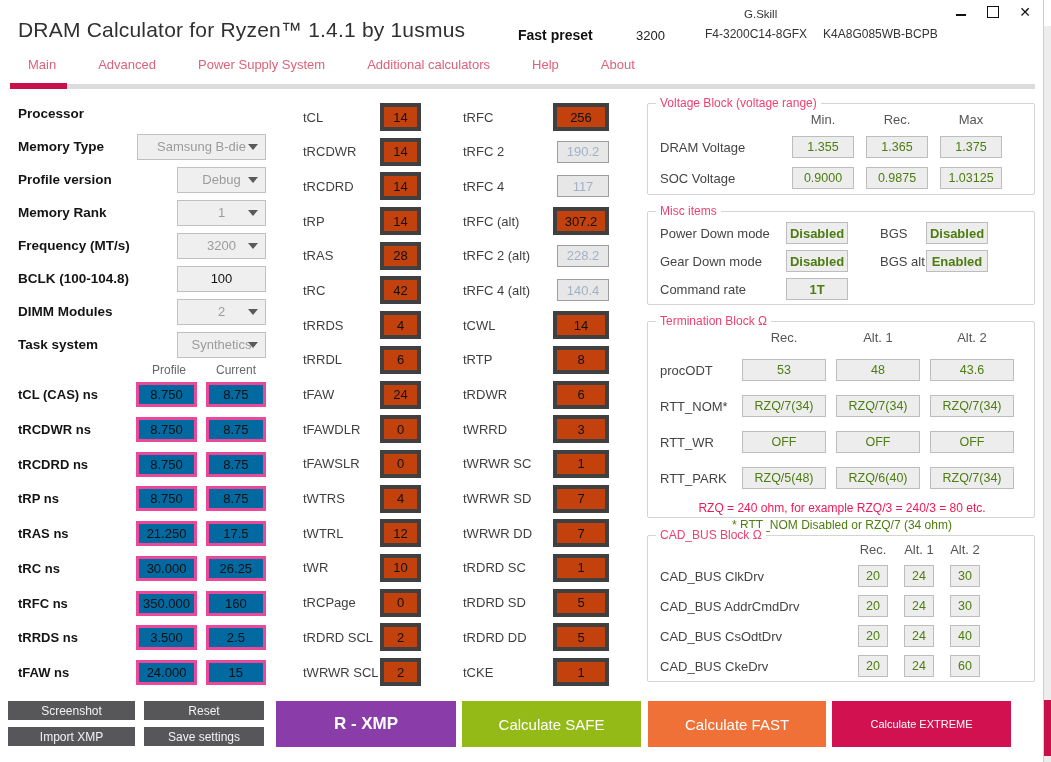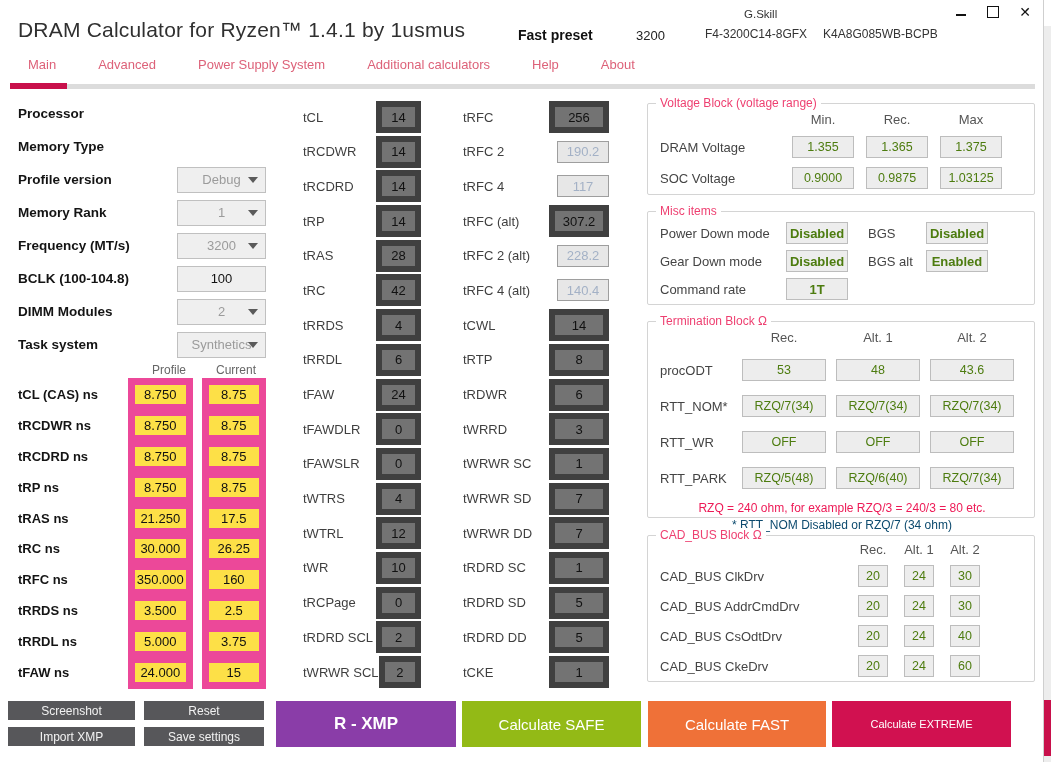--- a/index.html
+++ b/index.html
@@ -52,7 +52,7 @@
   .tcol2{left:463px;top:104px;width:146px;height:581px;}
   .t-row{display:flex;align-items:center;height:26px;}
   .t-label{flex:1;font-size:13px;color:#3f3f3f;white-space:nowrap;}
-  .t-box{height:20px;background:#737373;border:6px solid #404040;font-size:13px;color:#111;display:flex;align-items:center;justify-content:center;}
+  .t-box{height:20px;background:#c2410c;border:4px solid #404040;font-size:13px;color:#111;display:flex;align-items:center;justify-content:center;}
   .tcol1 .t-box{width:33px;}
   .tcol2 .t-box{width:48px;}
   .t-row.disabled .t-box{background:#e7e7e7;border:1px solid #9e9e9e;color:#a3b1c6;width:35px;}

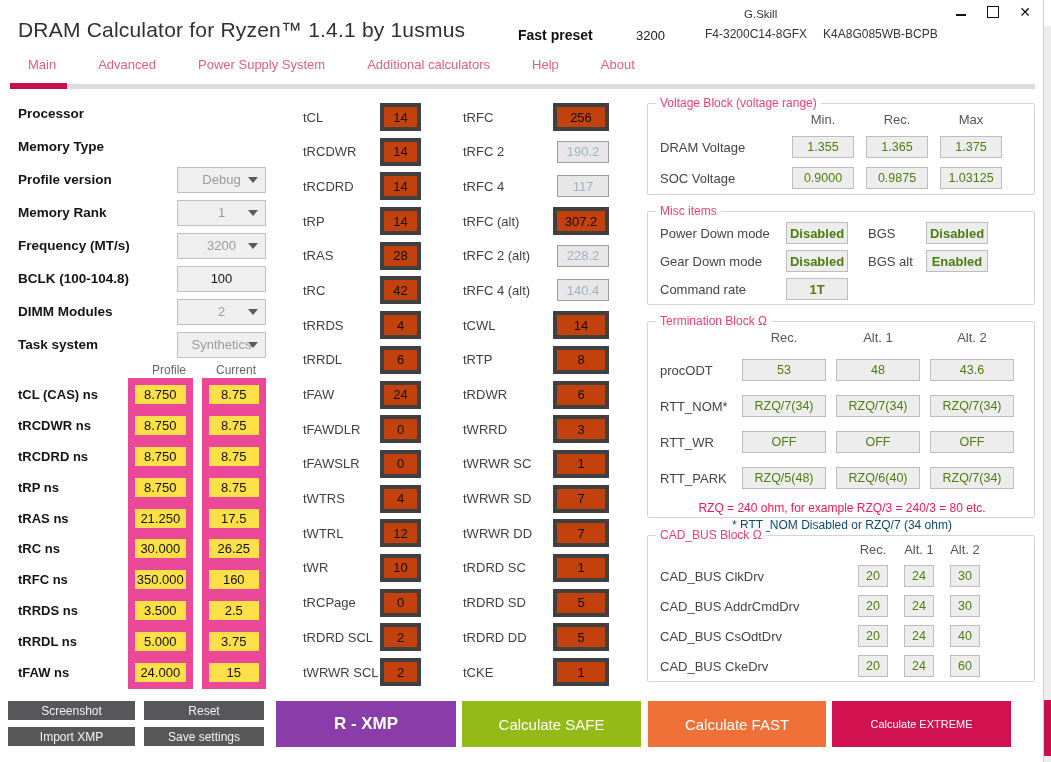--- a/index.html
+++ b/index.html
@@ -139,6 +139,10 @@
       </div>
       <div class="cfg-row md select">
         <span class="cfg-label">Memory Type</span>
+        <span class="ctl">
+          <span class="ctl-text">Samsung B-die</span>
+          <span class="caret"></span>
+        </span>
       </div>
       <div class="cfg-row sm select">
         <span class="cfg-label">Profile version</span>

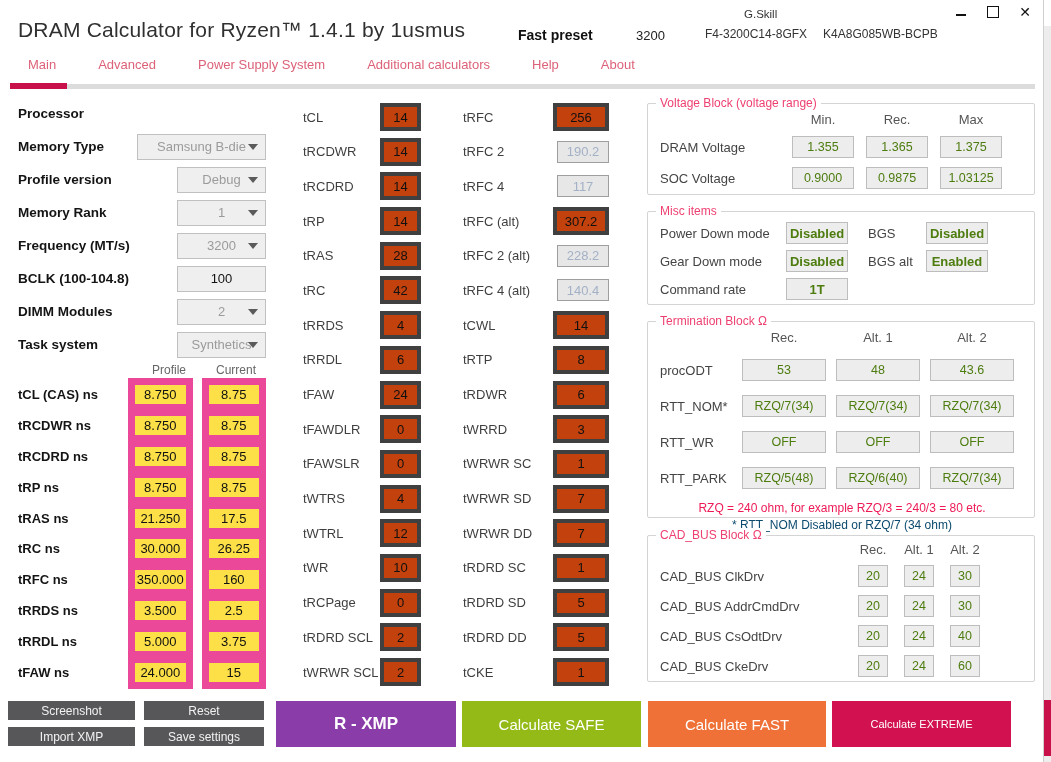--- a/index.html
+++ b/index.html
@@ -74,7 +74,7 @@
   
   .misc-grid{display:grid;grid-template-columns:126px 62px 78px 62px;row-gap:6px;padding:10px 0 0 12px;}
   .misc-grid .blk-box{width:60px;font-weight:700;font-size:13px;}
-  .misc-grid .blk-label2{padding-left:20px;font-size:13px;color:#444;align-self:center;}
+  .misc-grid .blk-label2{padding-left:32px;font-size:13px;color:#444;align-self:center;}
   
   .term-grid{display:grid;grid-template-columns:72px 84px 84px 84px;column-gap:10px;row-gap:14px;padding:8px 0 0 12px;}
   .term-grid .blk-box{width:82px;}

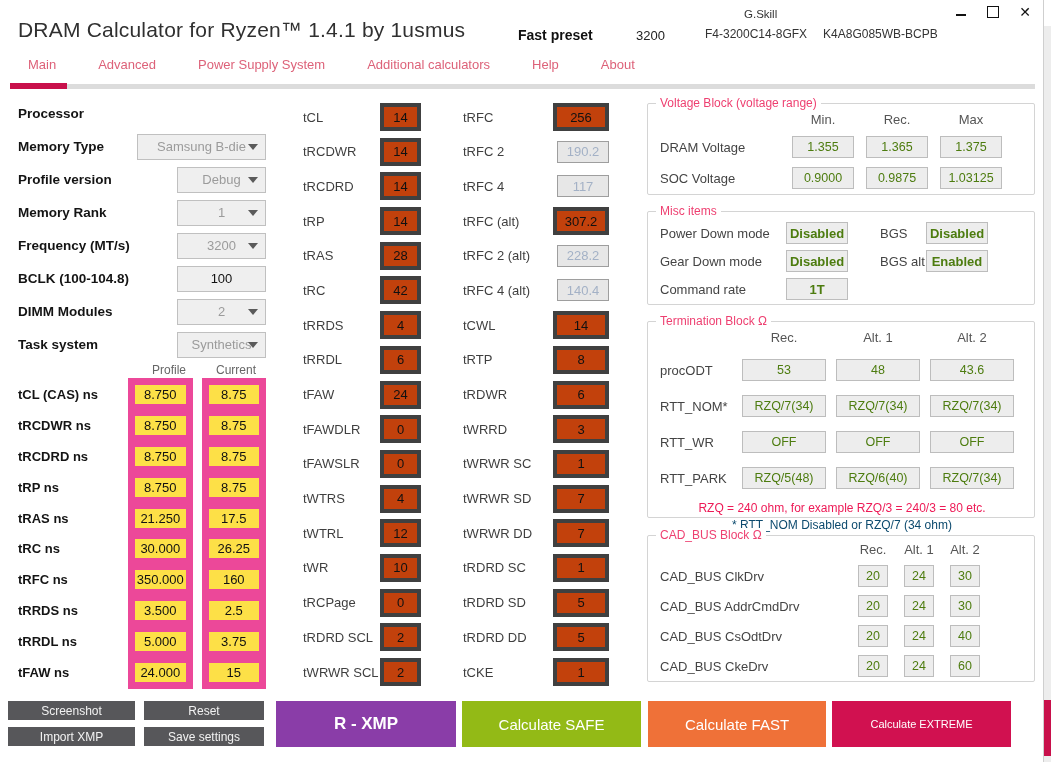--- a/index.html
+++ b/index.html
@@ -44,7 +44,7 @@
   .ns-rows{position:absolute;left:18px;top:383px;width:248px;height:301px;display:flex;flex-direction:column;justify-content:space-between;}
   .ns-row{display:flex;align-items:center;height:23px;}
   .ns-label{width:122px;font-size:13px;font-weight:700;color:#141414;}
-  .ns-box{width:56px;height:19px;background:#fde047;border:7px solid #ec4899;font-size:13px;color:#111;display:flex;align-items:center;justify-content:center;}
+  .ns-box{width:56px;height:19px;background:#0369a1;border:3px solid #ec4899;font-size:13px;color:#111;display:flex;align-items:center;justify-content:center;}
   .ns-box.first{margin-right:9px;}
   
   .tcol{position:absolute;display:flex;flex-direction:column;justify-content:space-between;}

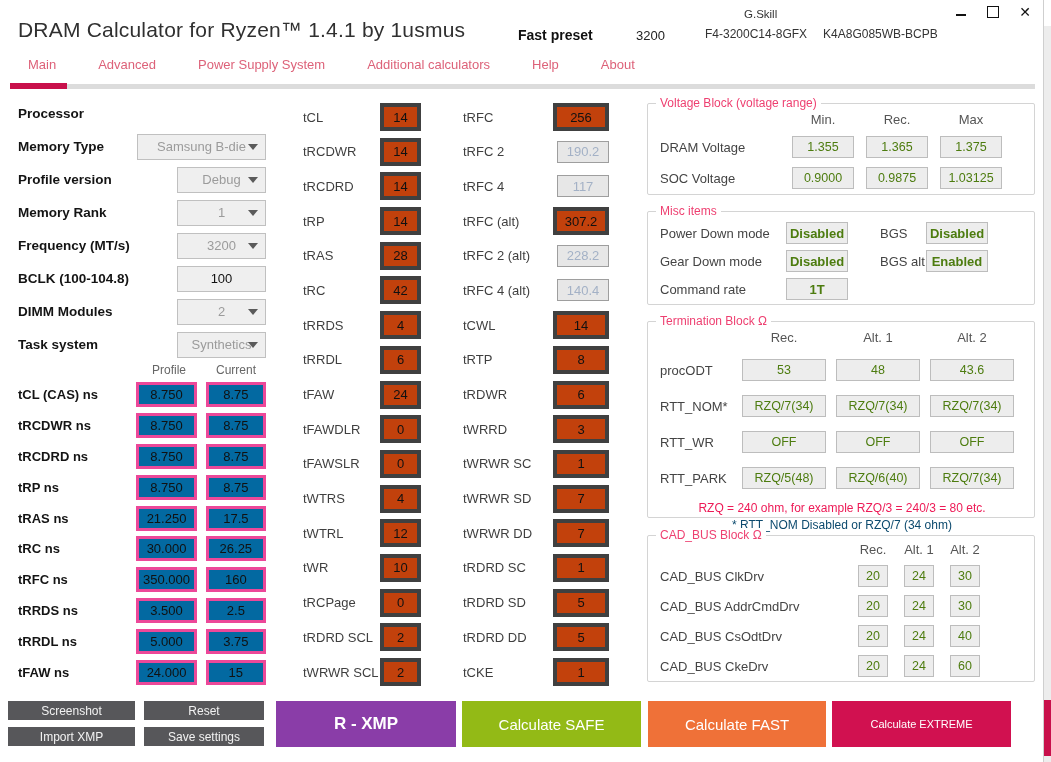--- a/index.html
+++ b/index.html
@@ -80,7 +80,7 @@
   .term-grid .blk-box{width:82px;}
   .note{width:388px;text-align:center;font-size:12px;box-sizing:border-box;}
   .note-red{margin-top:12px;color:#ed1a56;}
-  .note-purple{margin-top:3px;color:#0c4a6e;}
+  .note-purple{margin-top:3px;color:#4d7c0f;}
   
   .cad-grid{display:grid;grid-template-columns:182px 30px 30px 30px;column-gap:16px;row-gap:8px;padding:6px 0 0 12px;}
   .cad-grid .blk-box{width:28px;}

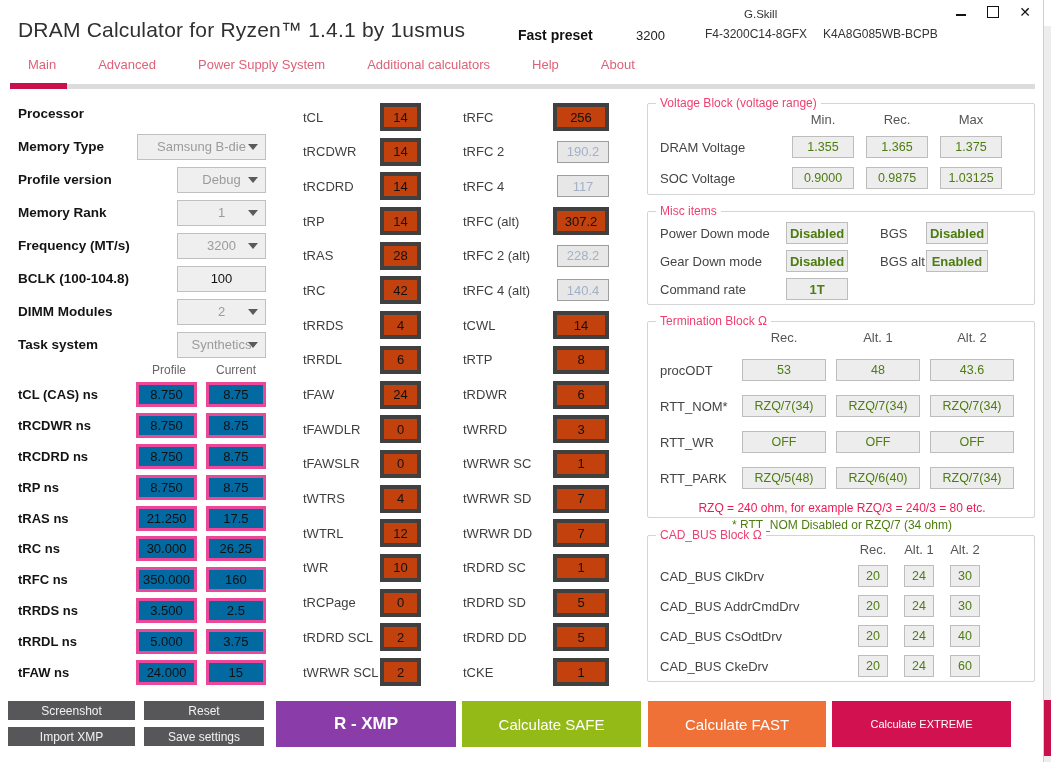--- a/index.html
+++ b/index.html
@@ -237,11 +237,6 @@
         <span class="ns-box">2.5</span>
       </div>
       <div class="ns-row">
-        <span class="ns-label">tRRDL ns</span>
-        <span class="ns-box first">5.000</span>
-        <span class="ns-box">3.75</span>
-      </div>
-      <div class="ns-row">
         <span class="ns-label">tFAW ns</span>
         <span class="ns-box first">24.000</span>
         <span class="ns-box">15</span>

